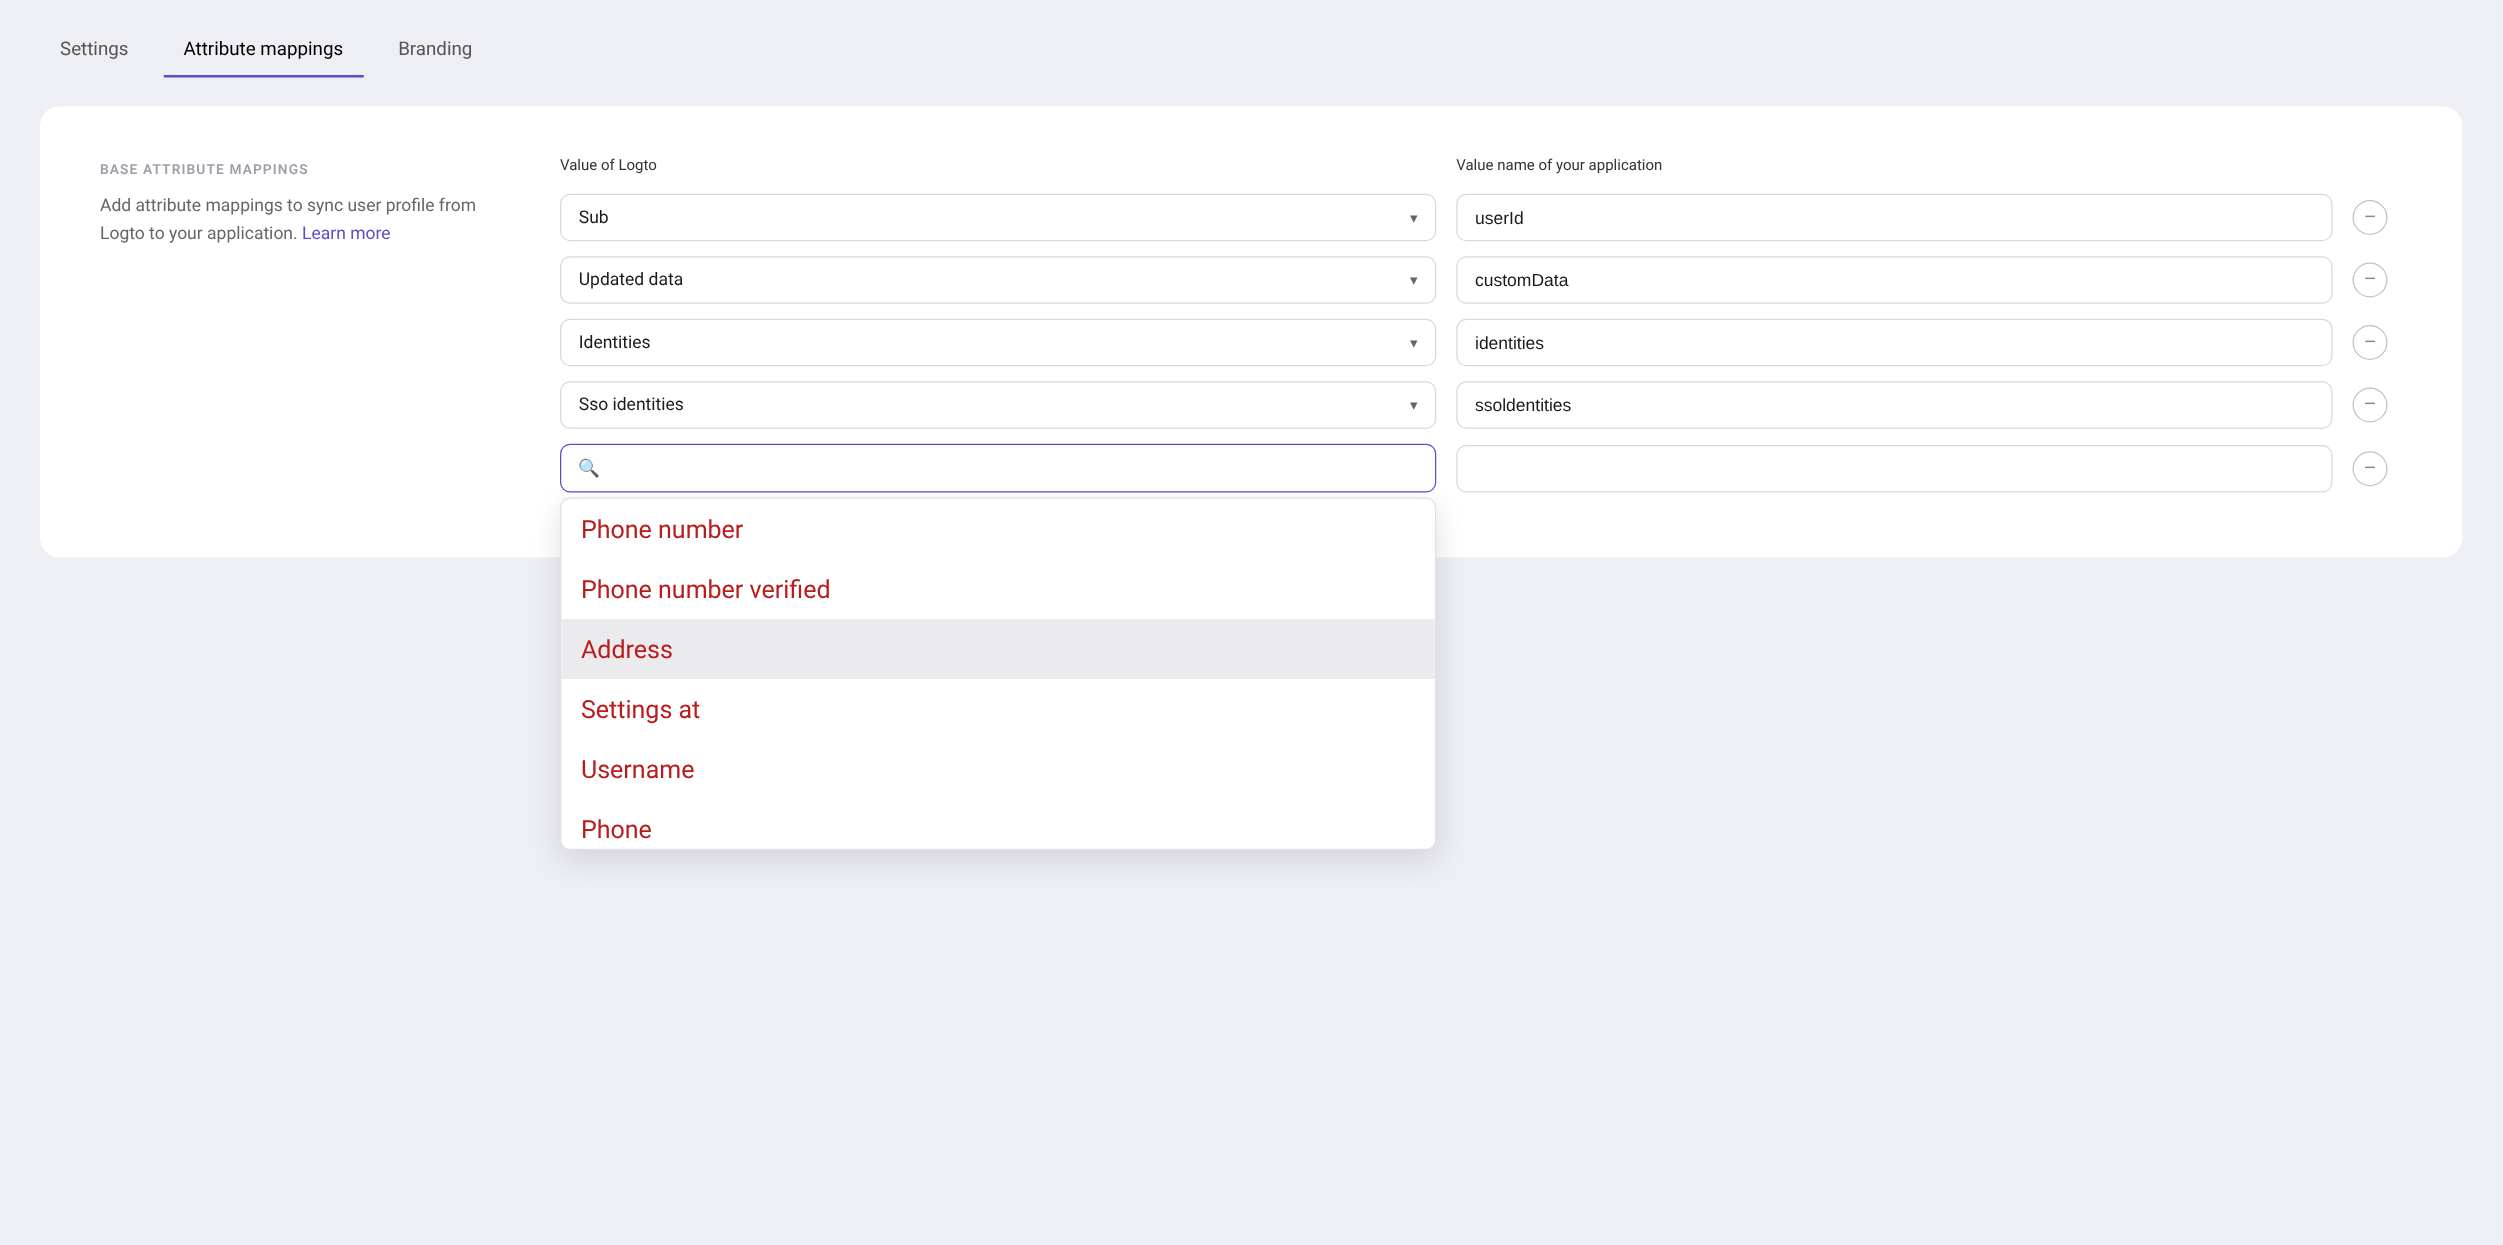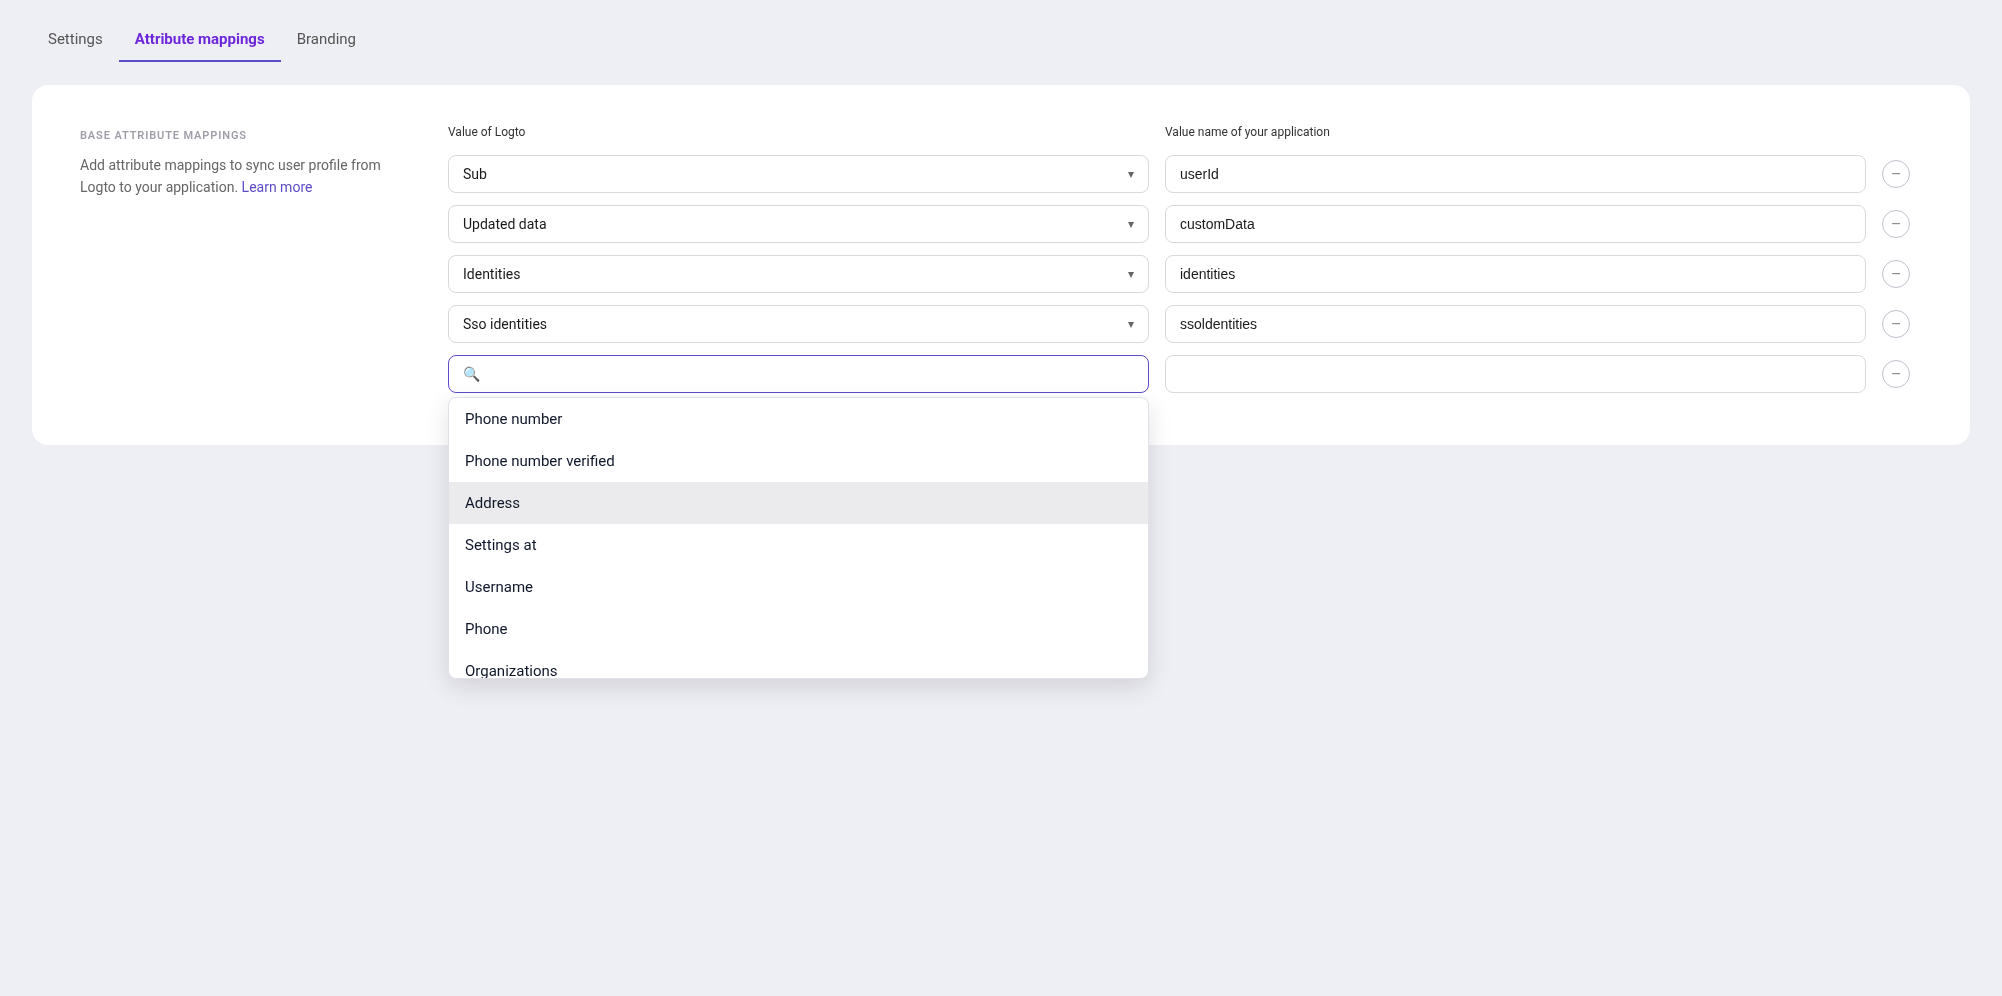--- a/index.html
+++ b/index.html
@@ -20,7 +20,7 @@
       align-items: center;
       padding: 18px 32px 0;
       background: #eeeef5;
-      gap: 0;
+      gap: 12px;
     }
 
     .tab-item {

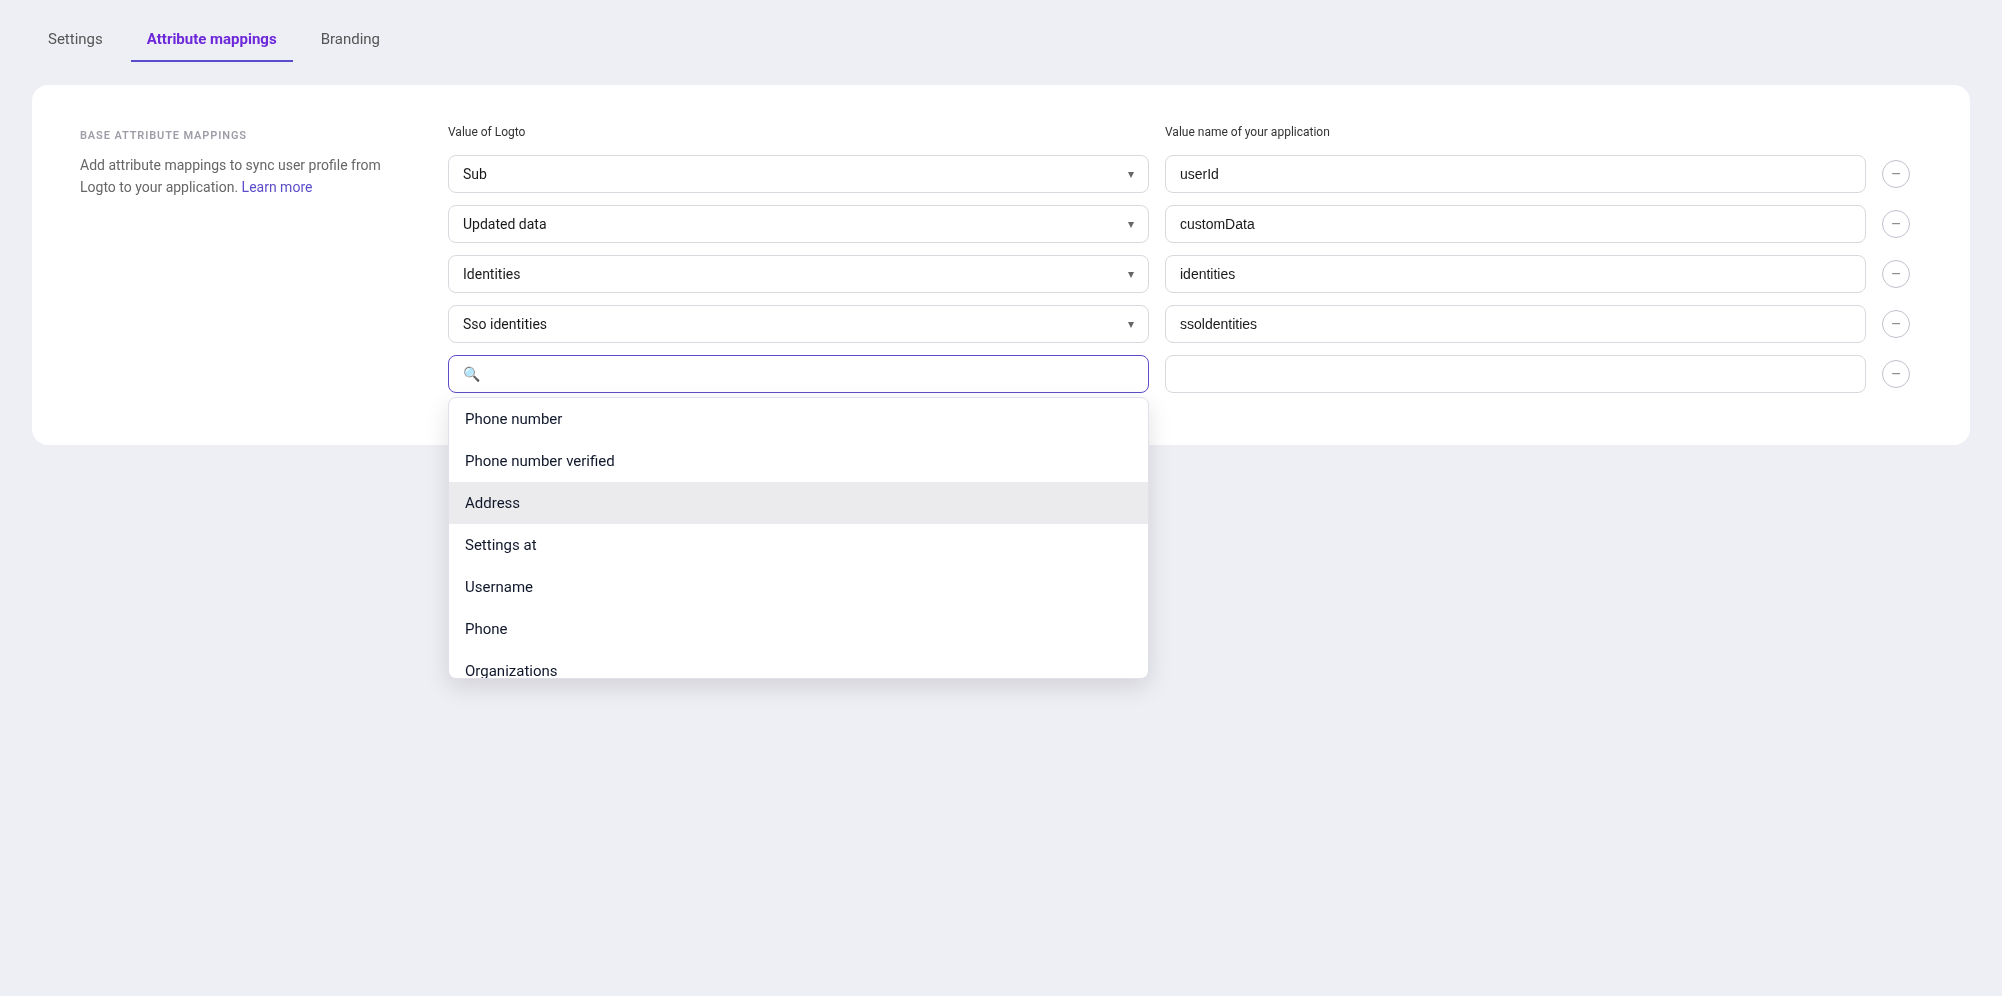--- a/index.html
+++ b/index.html
@@ -34,9 +34,9 @@
     }
 
     .tab-item.active {
-      color: #6d28d9;
+      color: #000000;
       border-bottom: 2px solid #5b4dca;
-      font-weight: 700;
+      font-weight: 400;
     }
 
     

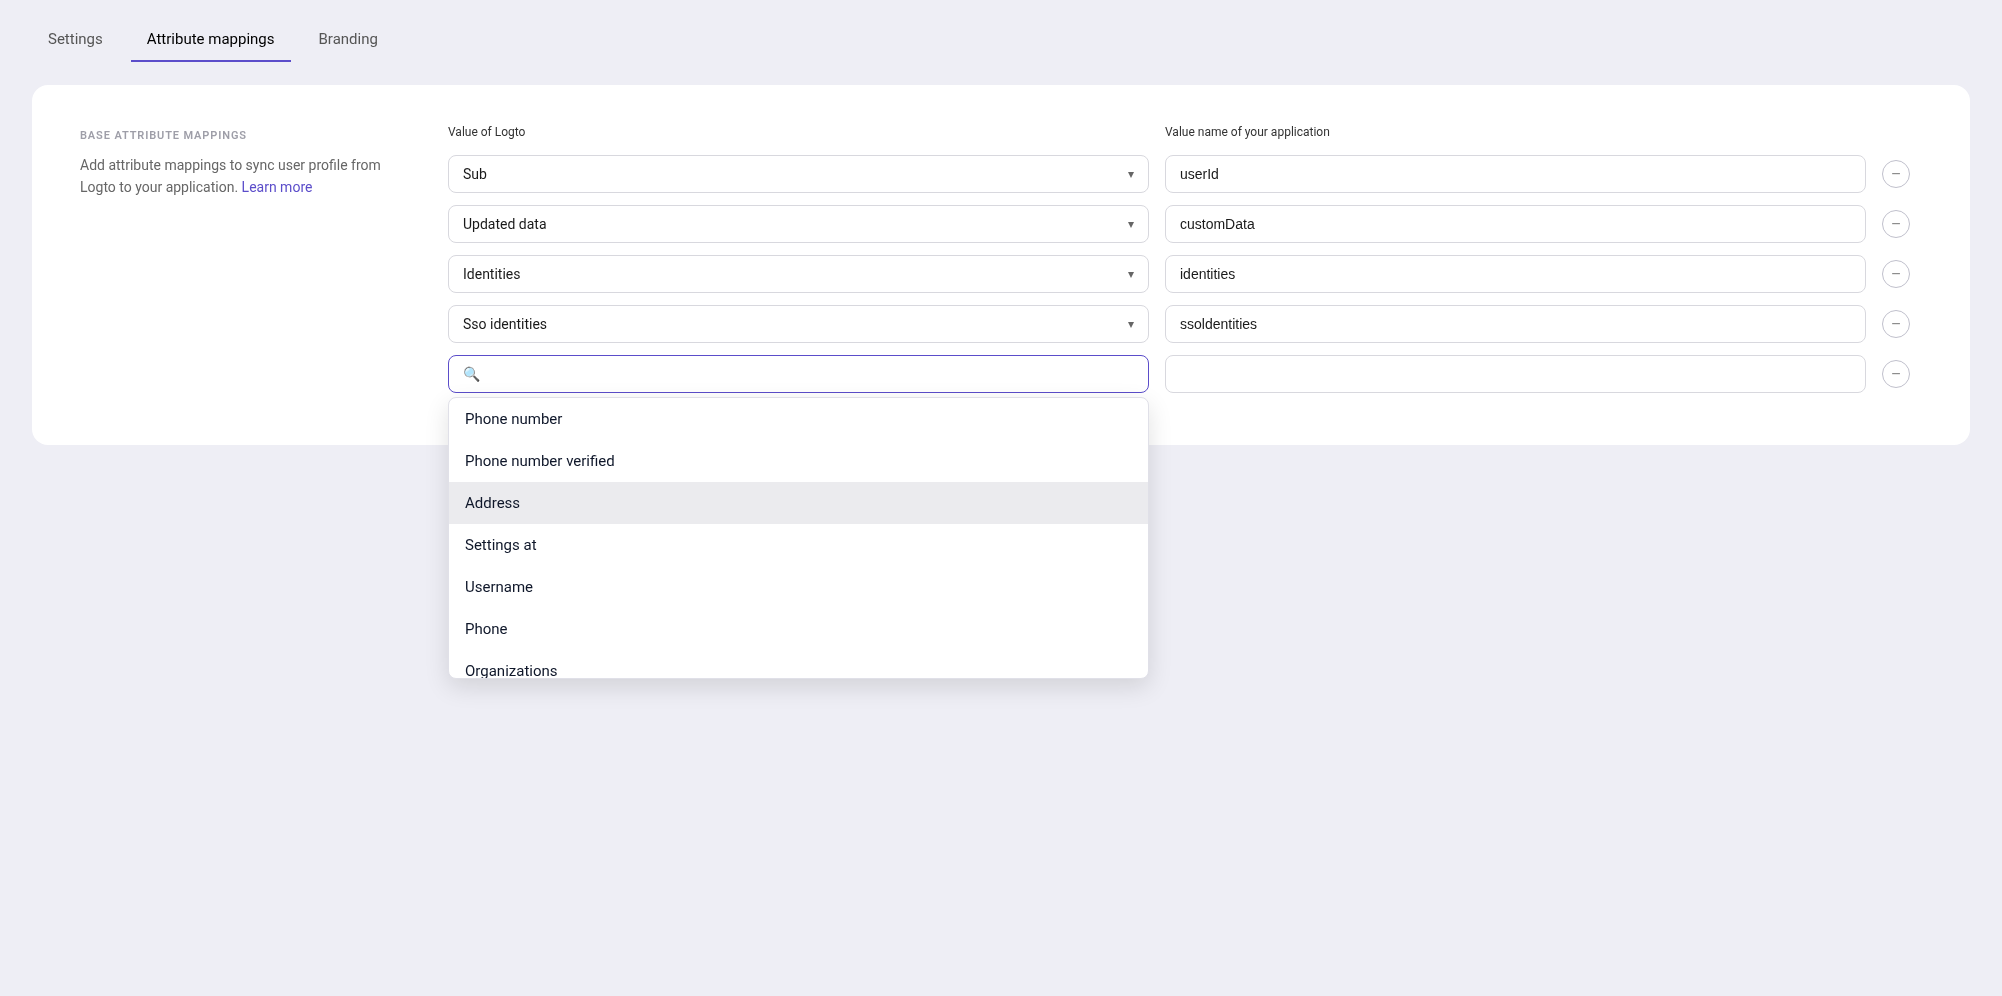--- a/index.html
+++ b/index.html
@@ -203,8 +203,8 @@
 
     .dropdown-item {
       padding: 12px 16px;
-      font-size: 15px;
-      color: #0f172a;
+      font-size: 20px;
+      color: #b91c1c;
       cursor: pointer;
     }
 

